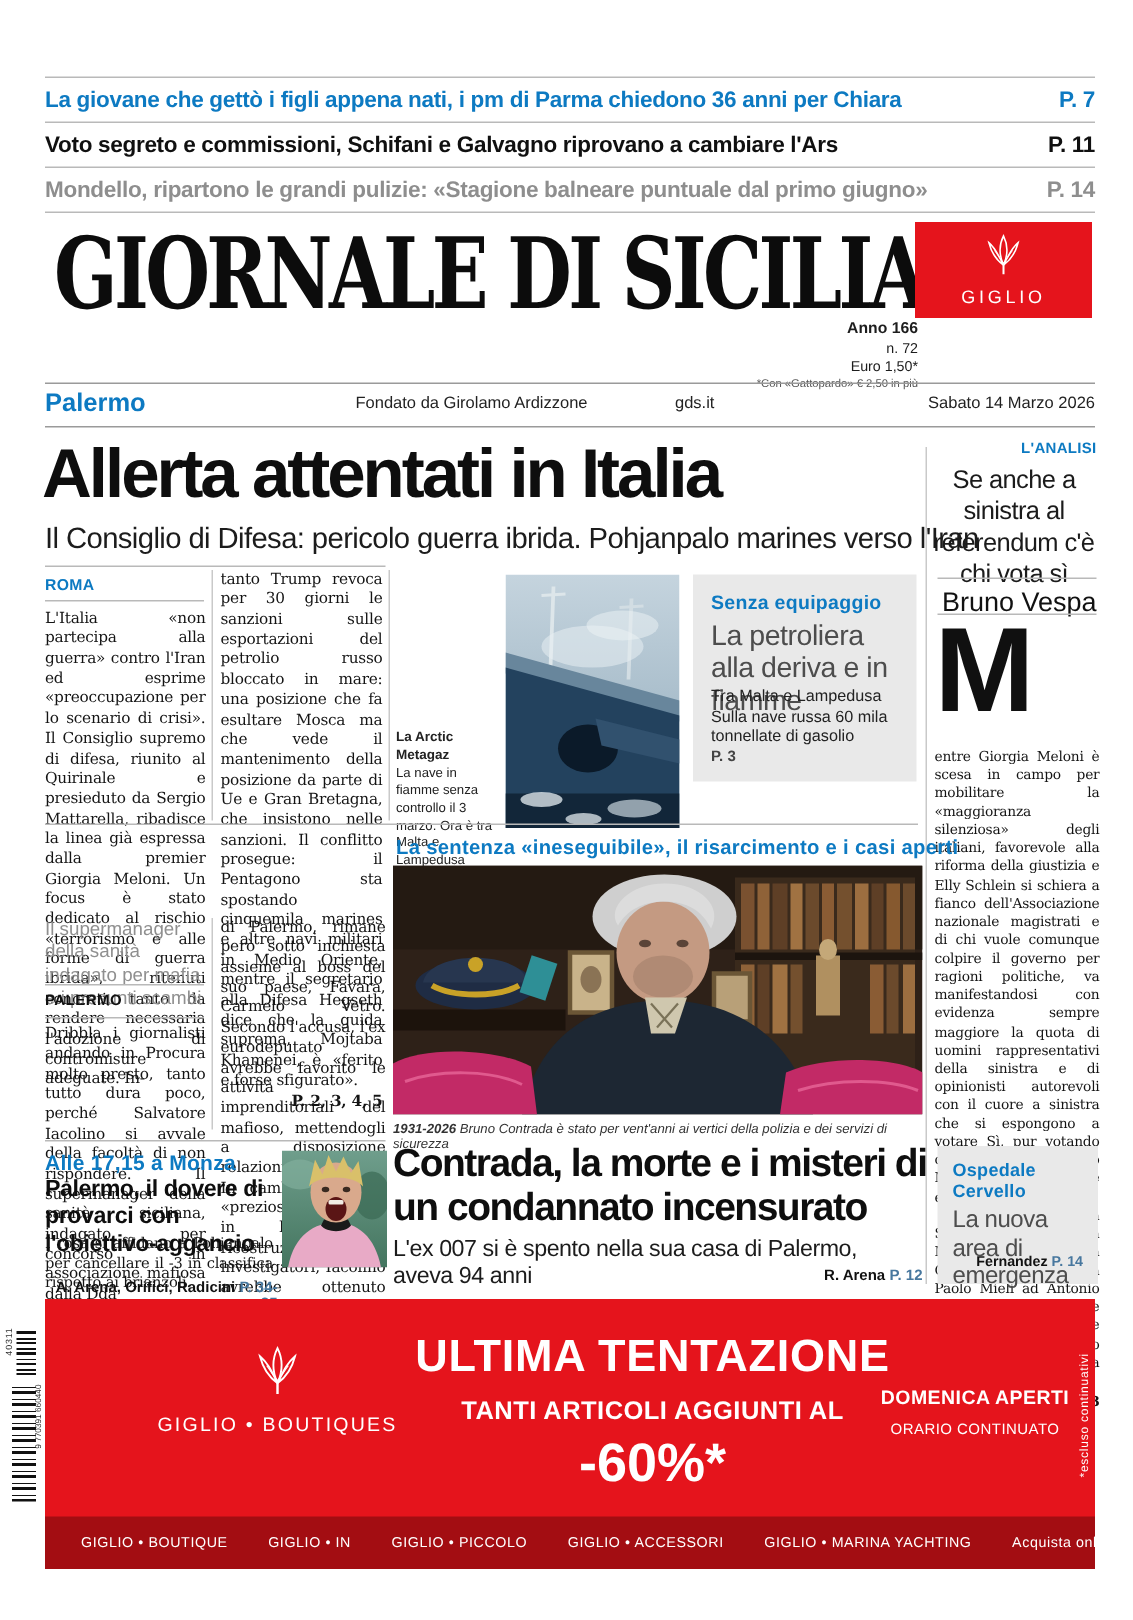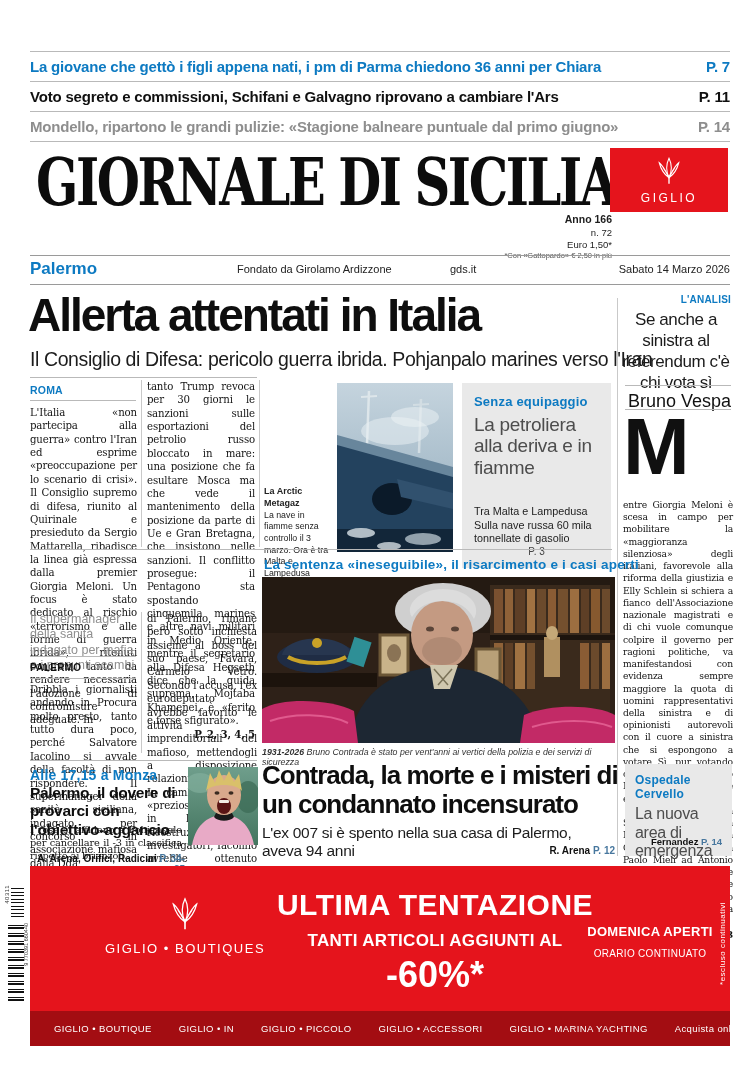--- a/index.html
+++ b/index.html
@@ -49,7 +49,7 @@
   .ship-photo{position:absolute;left:337px;top:383px;width:116px;height:169px;}
 
   .graybox{background:#e9e9e9;box-sizing:border-box;}
-  .tanker-box{position:absolute;left:462px;top:383px;width:149px;height:185px;padding:11px 12px;}
+  .tanker-box{position:absolute;left:462px;top:383px;width:149px;height:138px;padding:11px 12px;}
   .tb-kicker{font-size:13px;}
   .tb-title{font-size:19px;color:#4d4d4d;line-height:1.13;margin-top:5px;letter-spacing:-0.3px;}
   .tb-info{position:absolute;left:12px;right:12px;bottom:10px;font-size:10.8px;color:#222;line-height:1.25;}

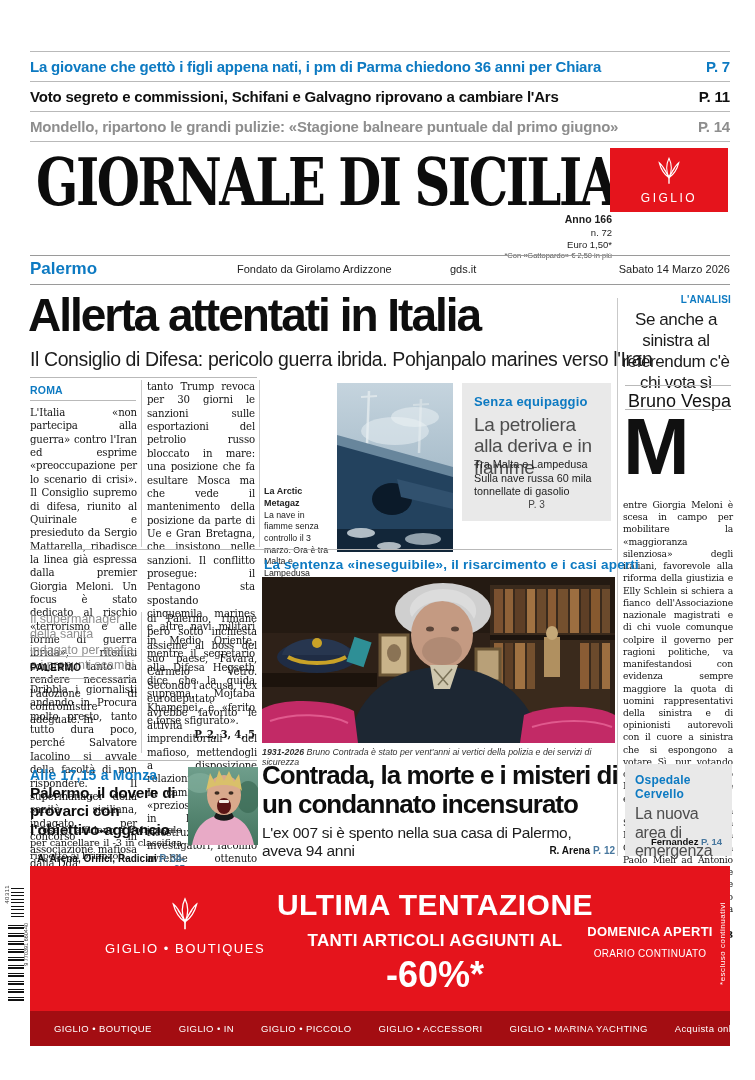--- a/index.html
+++ b/index.html
@@ -53,7 +53,7 @@
   .tb-kicker{font-size:13px;}
   .tb-title{font-size:19px;color:#4d4d4d;line-height:1.13;margin-top:5px;letter-spacing:-0.3px;}
   .tb-info{position:absolute;left:12px;right:12px;bottom:10px;font-size:10.8px;color:#222;line-height:1.25;}
-  .tb-page{text-align:center;font-weight:normal;font-size:10px;color:#444;}
+  .tb-page{text-align:left;font-weight:bold;font-size:10px;color:#444;}
 
   
   .an-kicker{position:absolute;left:625px;top:294px;width:106px;text-align:right;font-size:10px;}

